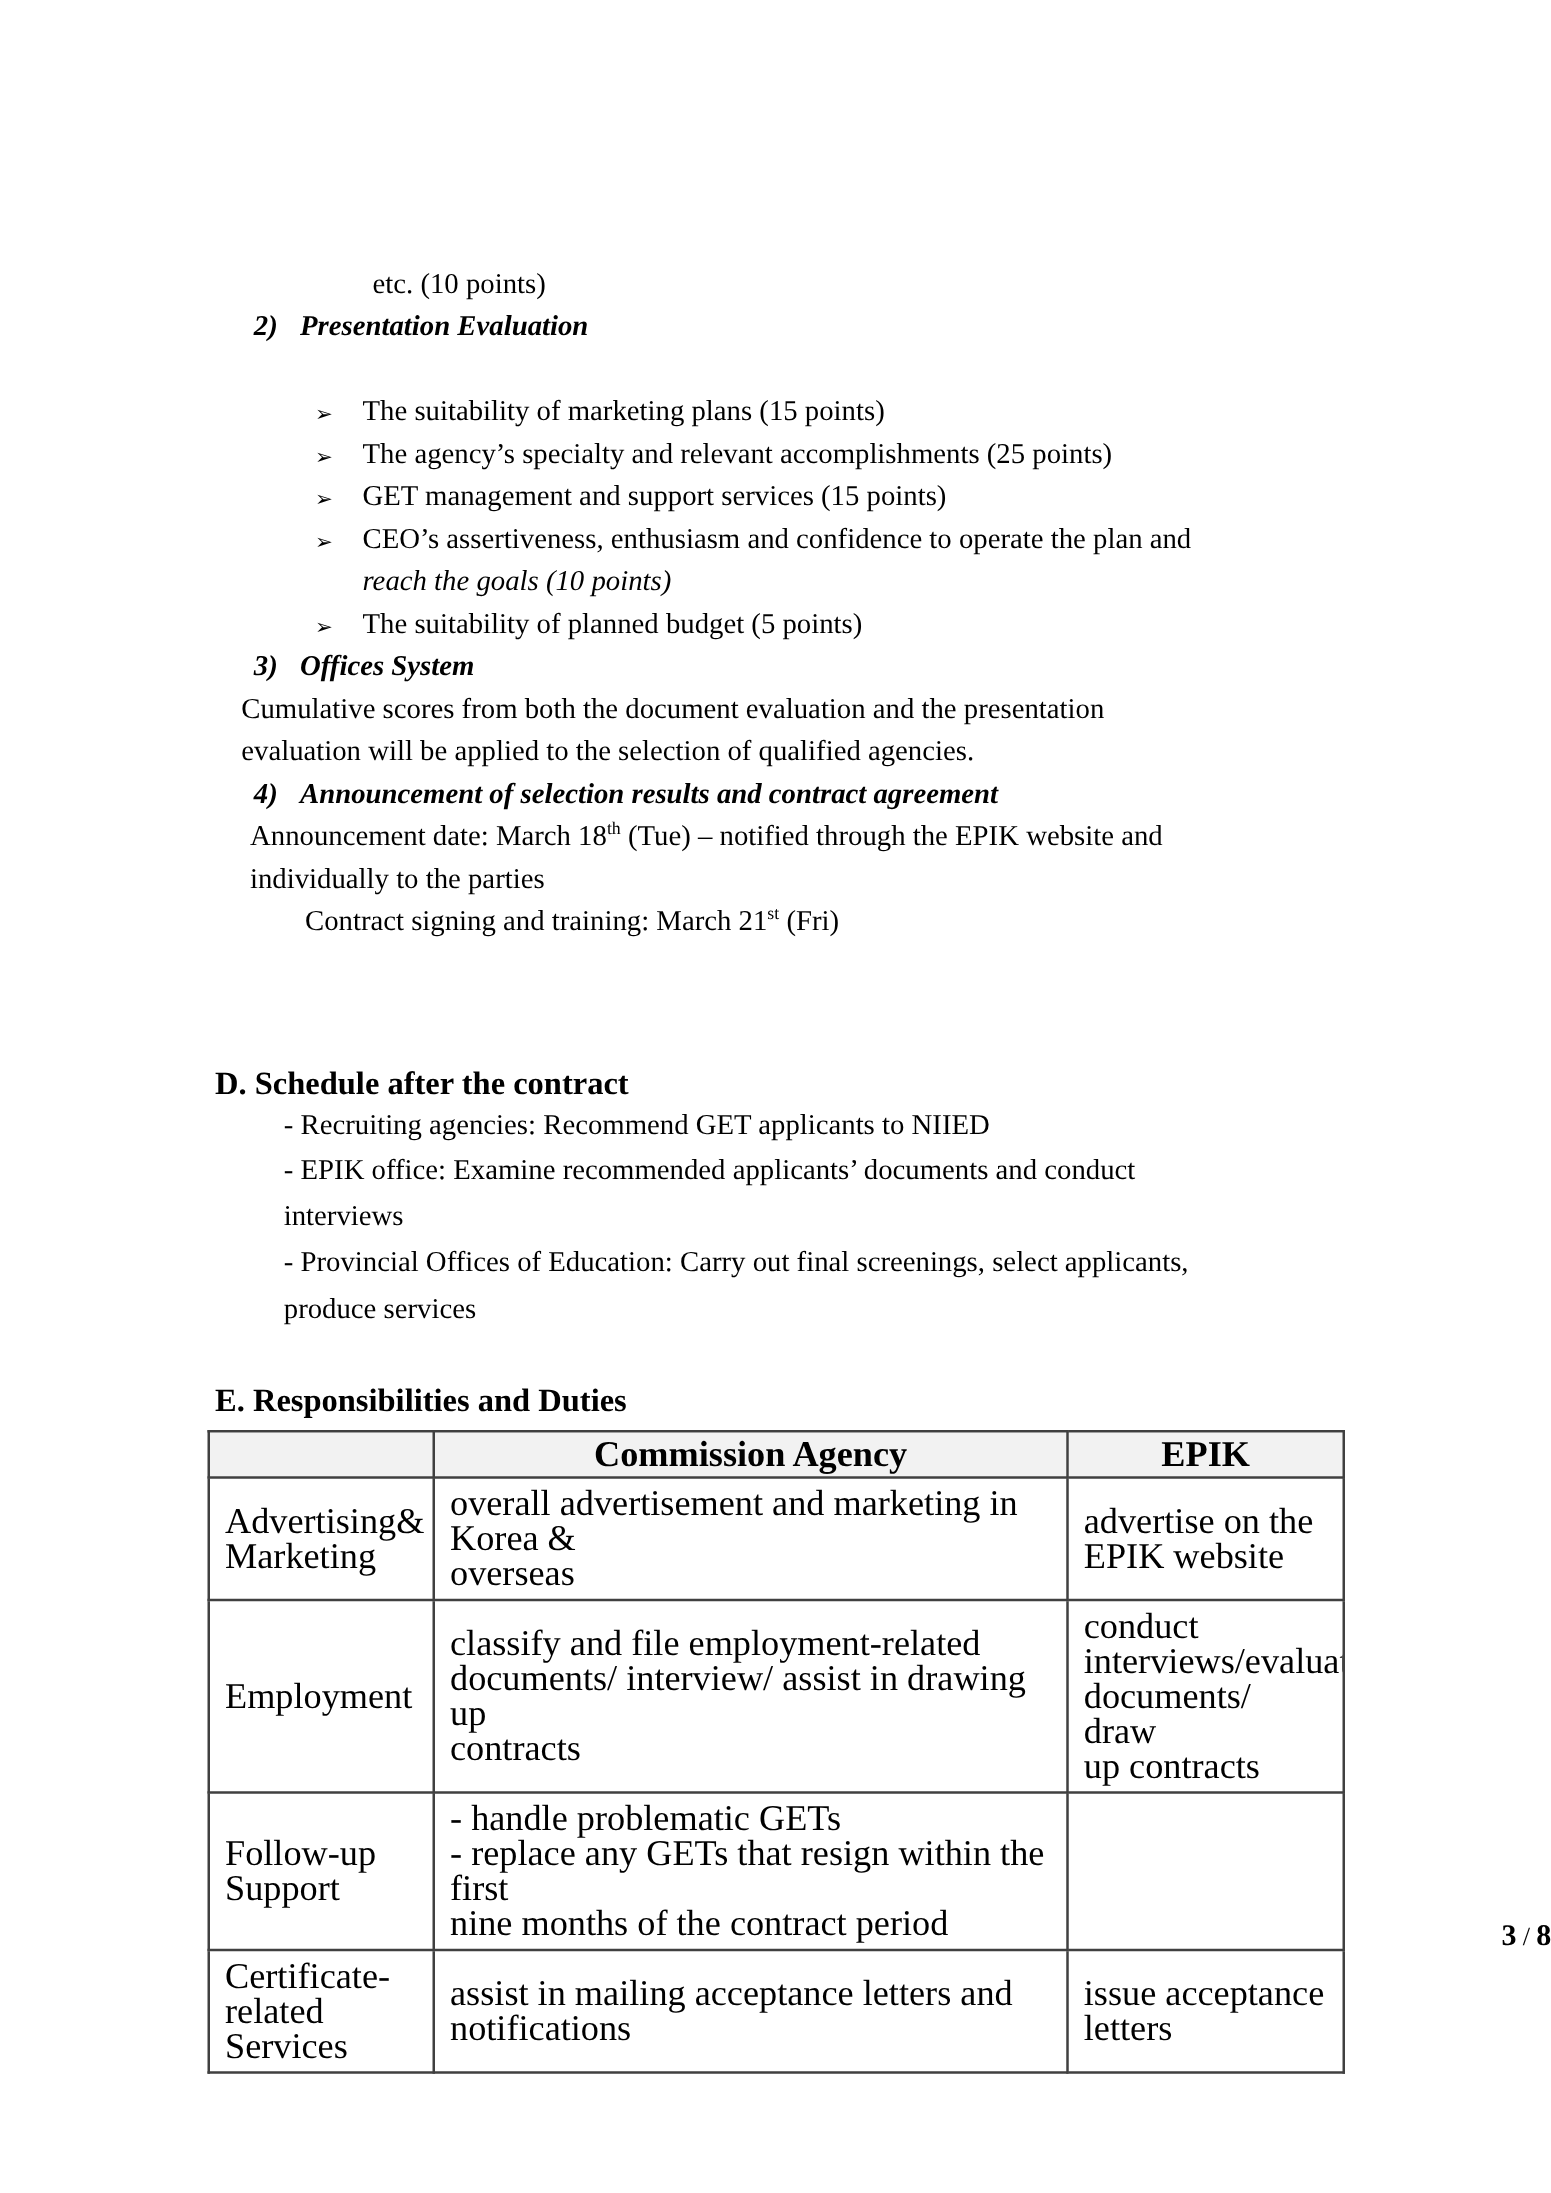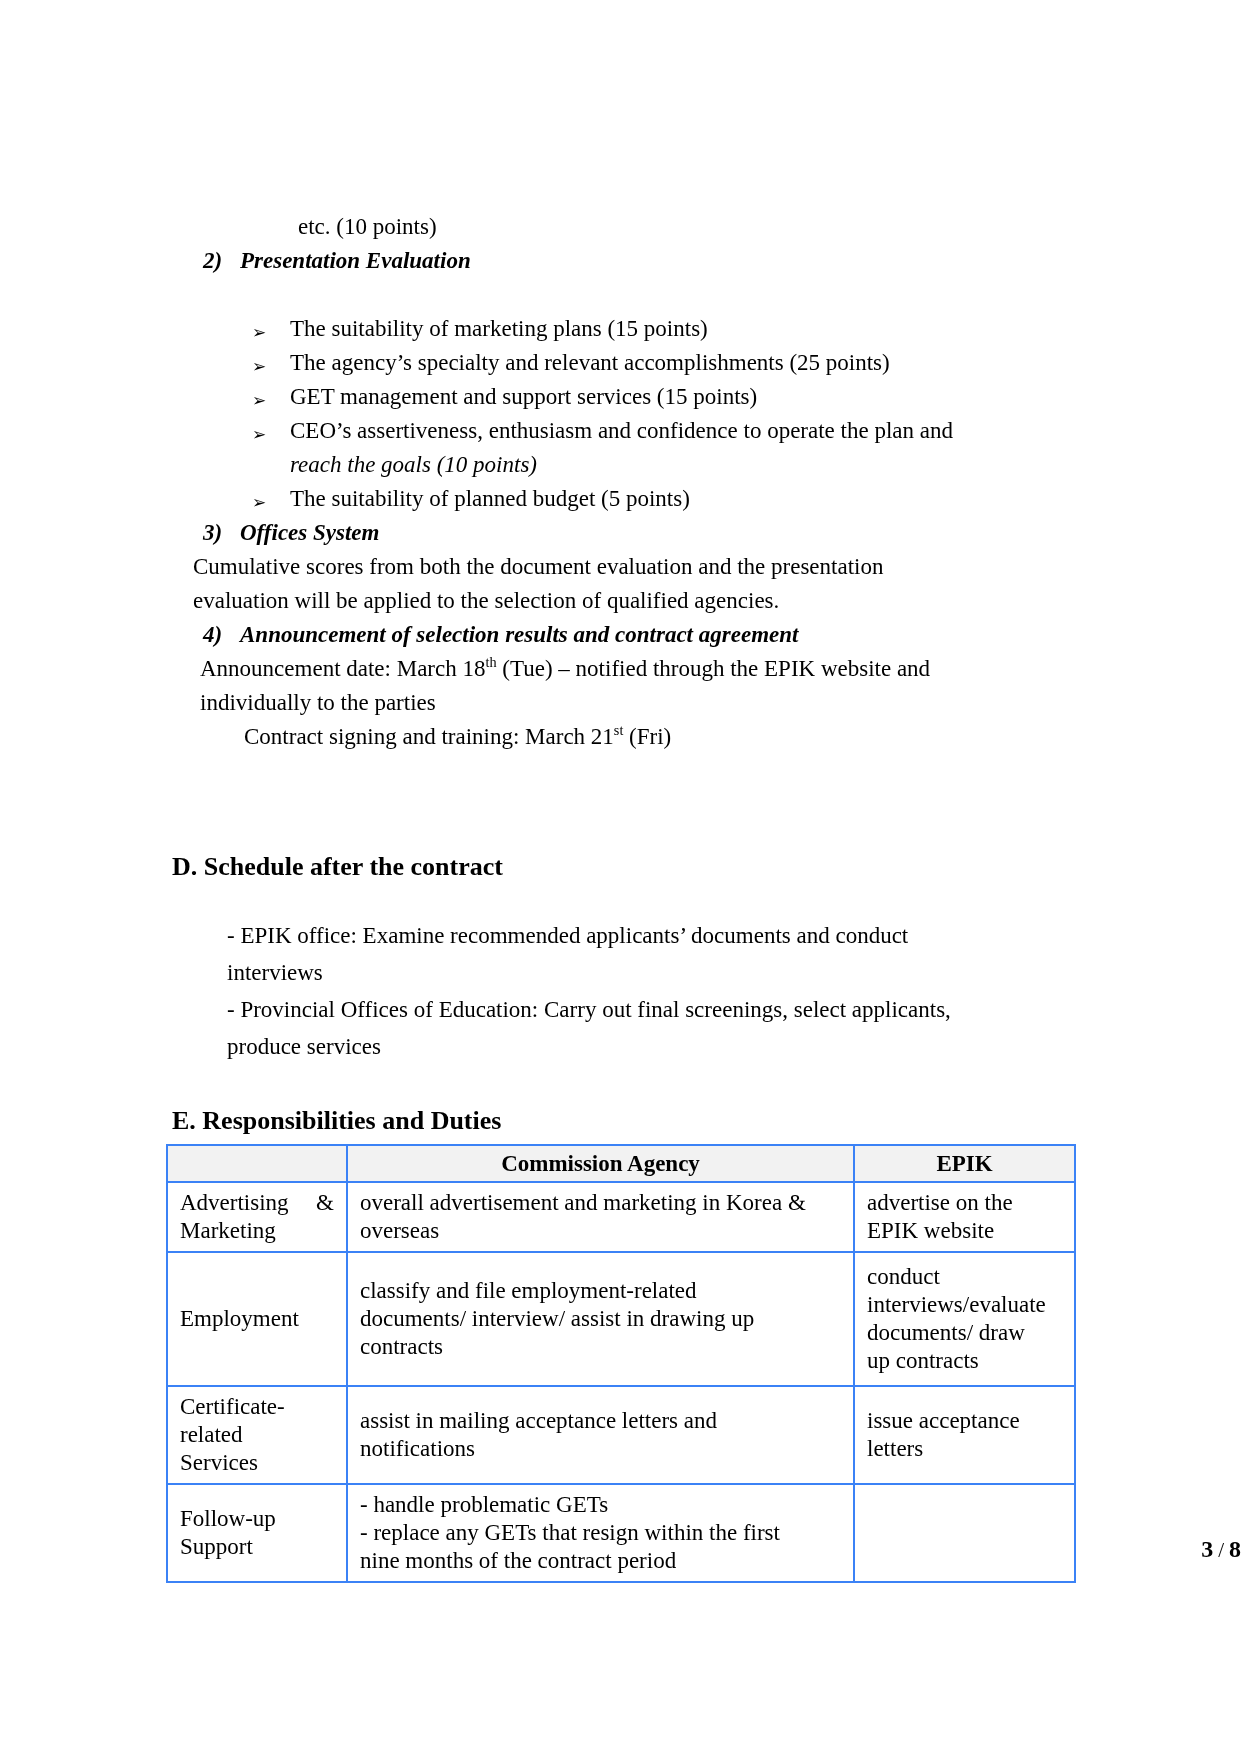--- a/index.html
+++ b/index.html
@@ -121,6 +121,7 @@
   <div class="line" style="left:200px;top:720px;margin-left:44px;"><span>Contract signing and training: March 21</span><sup>st</sup><span> (Fri)</span></div>
 
   <div class="heading" style="left:172px;top:850px;">D. Schedule after the contract</div>
+  <div class="line" style="left:227px;top:883px;">- Recruiting agencies: Recommend GET applicants to NIIED</div>
   <div class="line" style="left:227px;top:919px;">- EPIK office: Examine recommended applicants’ documents and conduct</div>
   <div class="line" style="left:227px;top:956px;">interviews</div>
   <div class="line" style="left:227px;top:993px;">- Provincial Offices of Education: Carry out final screenings, select applicants,</div>

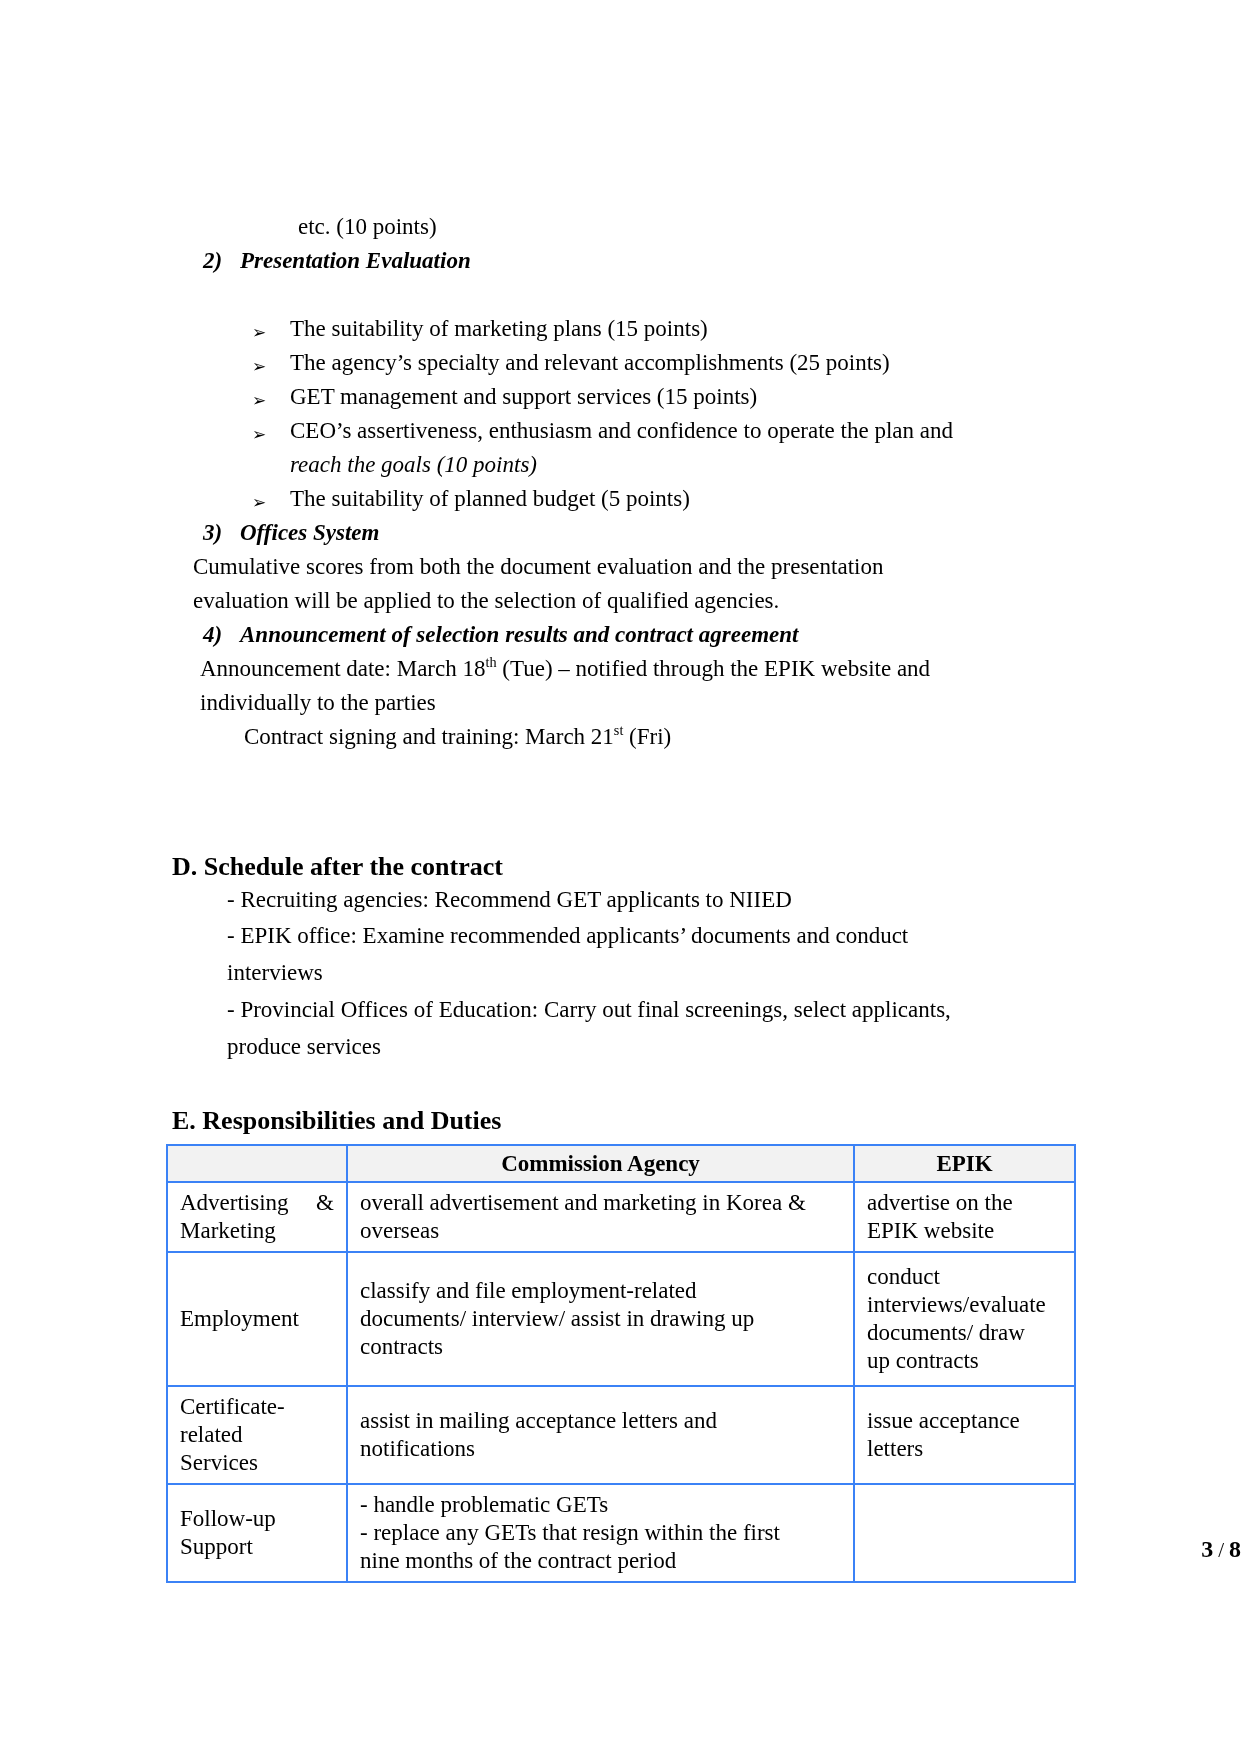--- a/index.html
+++ b/index.html
@@ -42,8 +42,8 @@
     table-layout:fixed;
   }
   table.resp th, table.resp td{
-    border:2px solid #3b82f6;
-    font-size:23px;
+    border:2px solid #404040;
+    font-size:29px;
     line-height:28px;
     padding:6px 12px;
     vertical-align:middle;

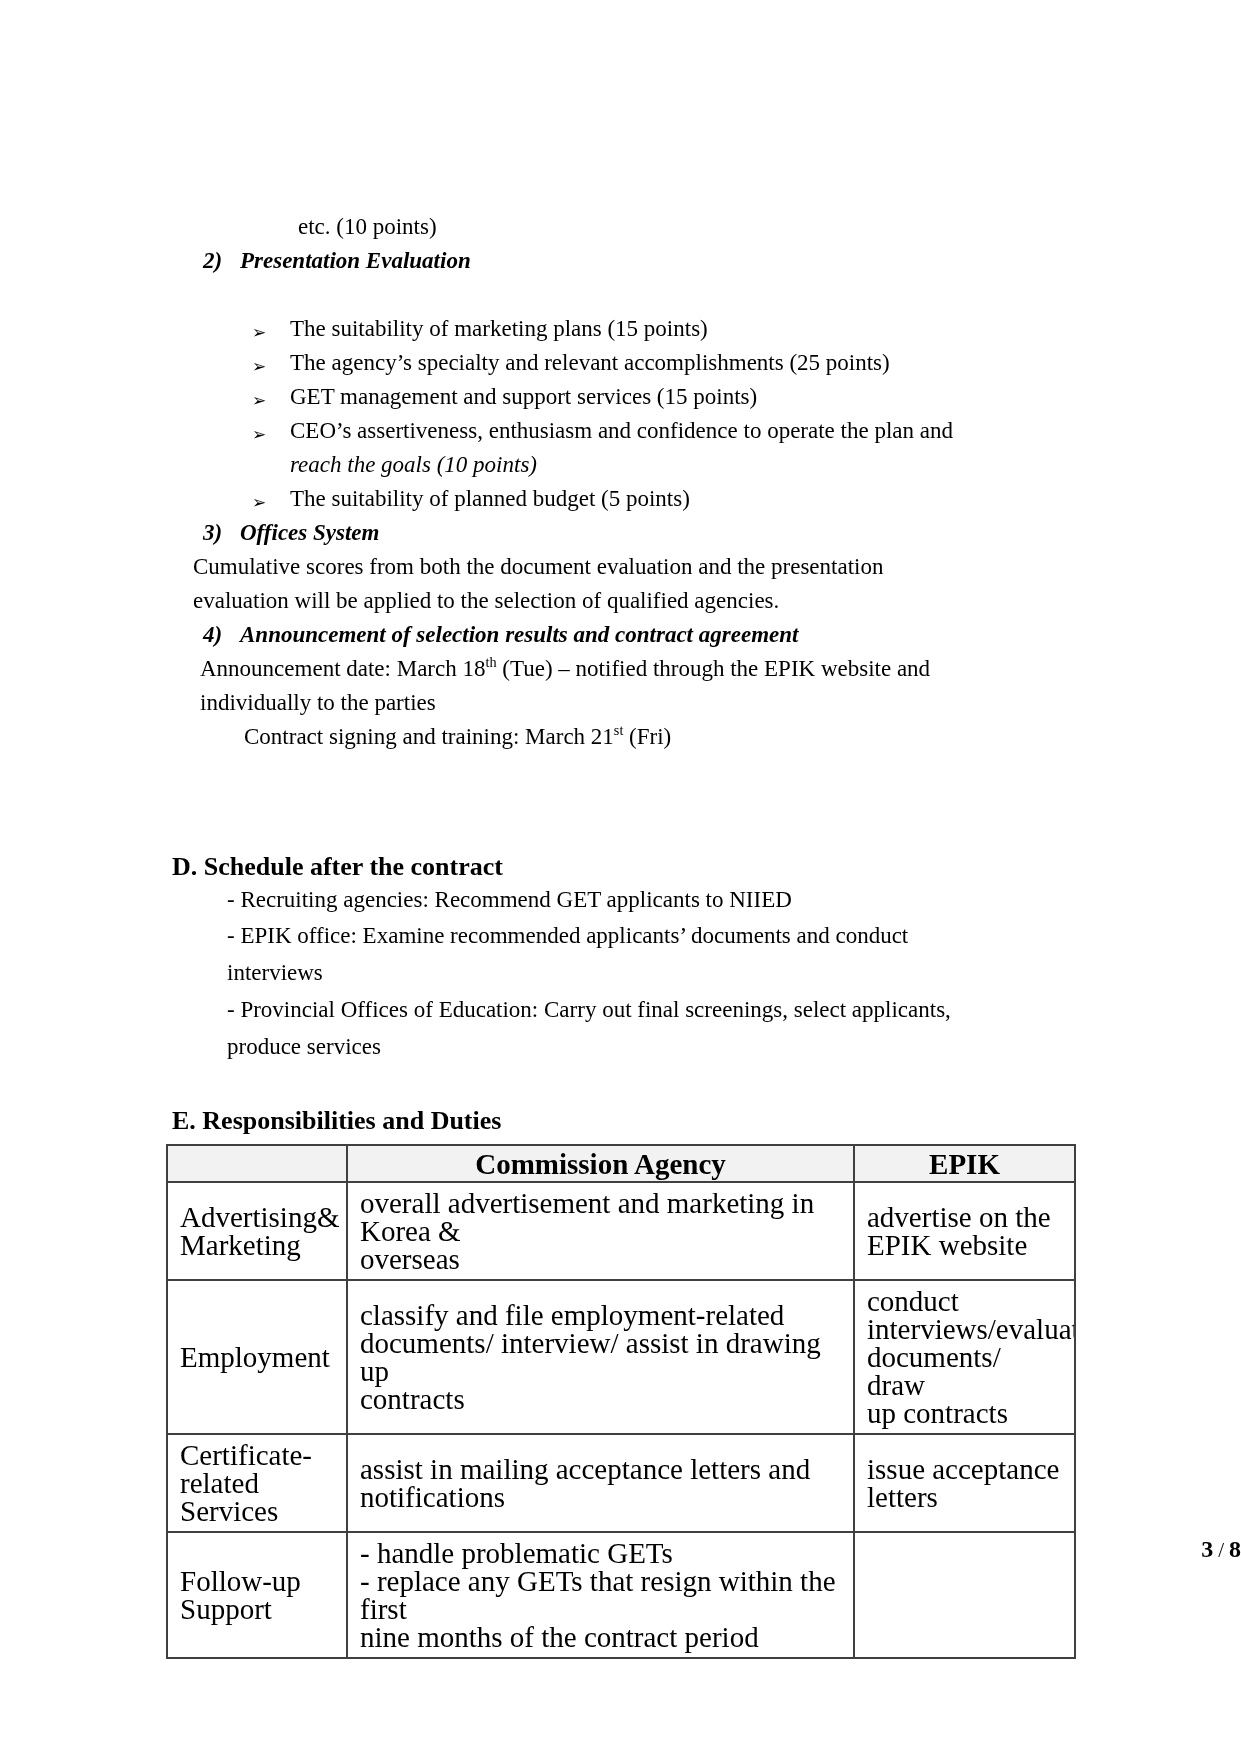--- a/index.html
+++ b/index.html
@@ -174,6 +174,18 @@
         <div>up contracts</div>
       </td>
     </tr>
+    <tr style="height:88px;">
+      <td>
+        <div>Follow-up</div>
+        <div>Support</div>
+      </td>
+      <td>
+        <div>- handle problematic GETs</div>
+        <div>- replace any GETs that resign within the first</div>
+        <div>nine months of the contract period</div>
+      </td>
+      <td></td>
+    </tr>
     <tr style="height:94px;">
       <td>
         <div>Certificate-</div>
@@ -189,18 +201,6 @@
         <div>letters</div>
       </td>
     </tr>
-    <tr style="height:88px;">
-      <td>
-        <div>Follow-up</div>
-        <div>Support</div>
-      </td>
-      <td>
-        <div>- handle problematic GETs</div>
-        <div>- replace any GETs that resign within the first</div>
-        <div>nine months of the contract period</div>
-      </td>
-      <td></td>
-    </tr>
   </tbody>
     </table>
 

